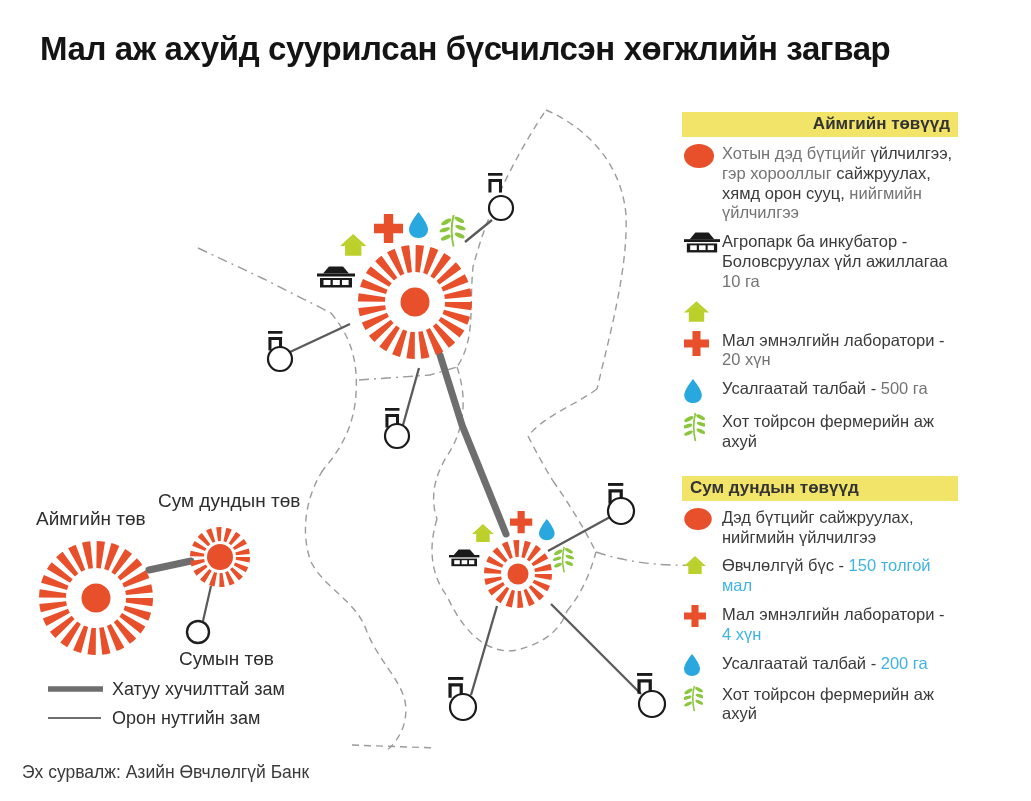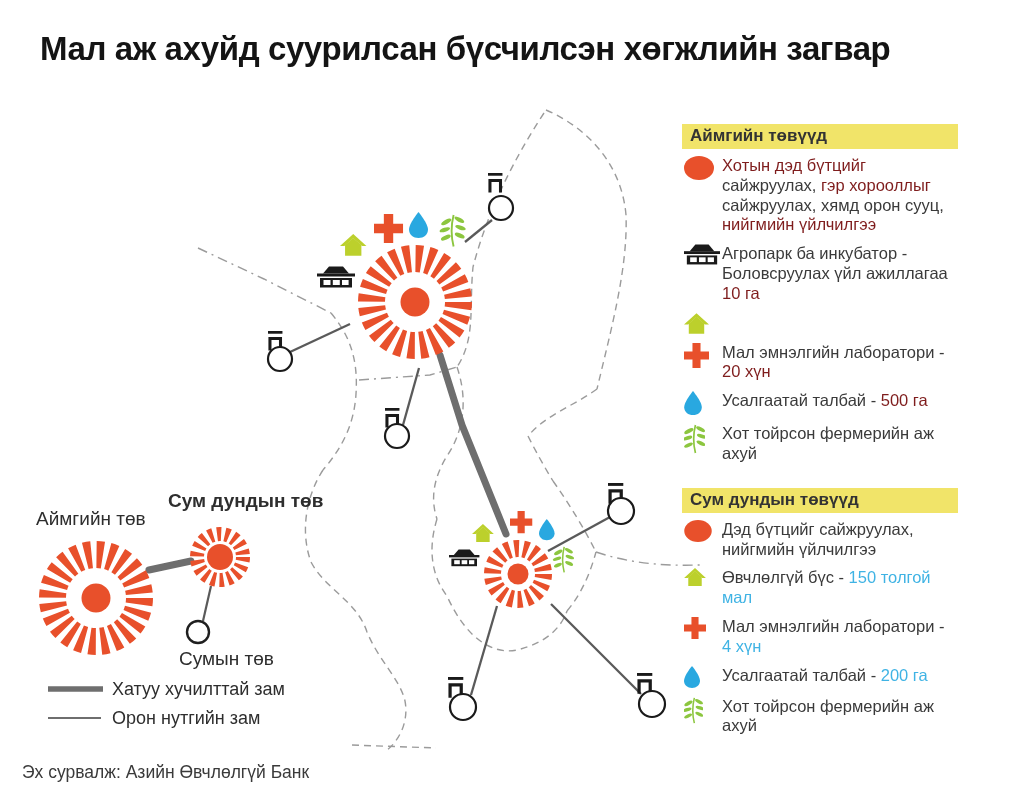--- a/index.html
+++ b/index.html
@@ -13,7 +13,7 @@
   .panel { position:absolute; left:682px; top:112px; width:276px; }
   .sec-header { background:#F1E469; font-weight:bold; font-size:17px; color:#333333;
                 padding:2px 8px 3px; box-sizing:border-box; width:276px; margin-top:24px; }
-  .sec-header.first { margin-top:12px; }
+  .sec-header.first { margin-top:0;text-align:right; }
   .item { display:flex; align-items:flex-start; margin-top:9px; }
   .item.tight { margin-top:7px; }
   .icon-slot { width:40px; flex:0 0 40px; padding-left:2px; box-sizing:border-box; }

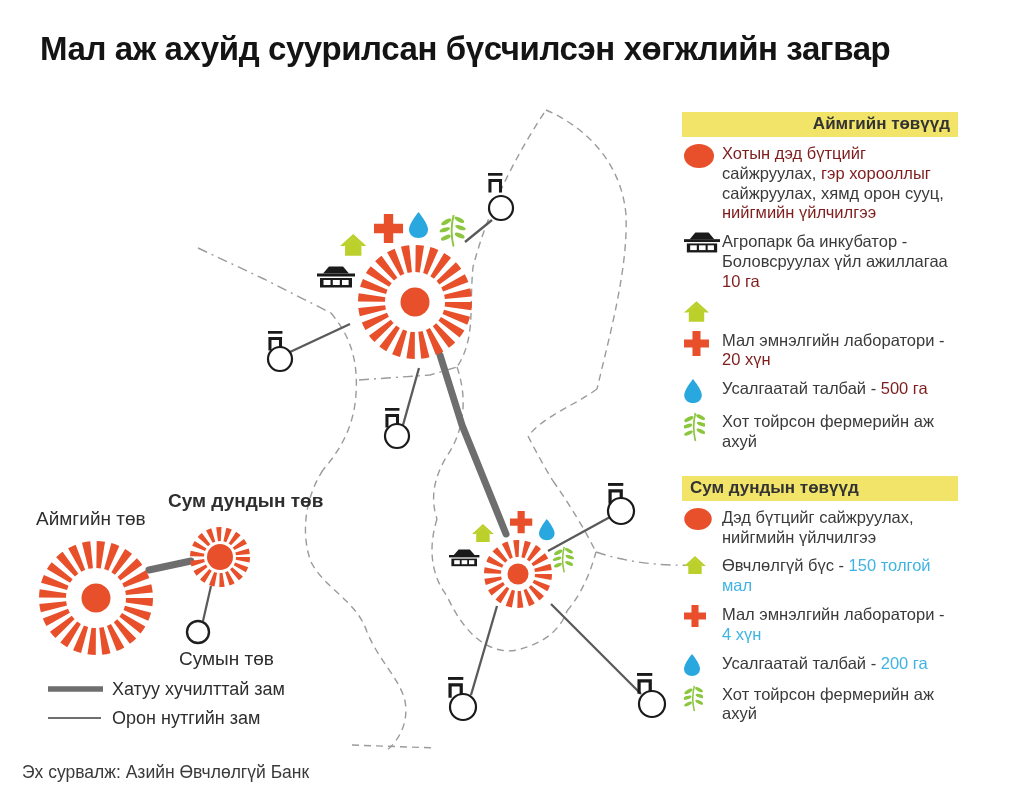--- a/index.html
+++ b/index.html
@@ -21,7 +21,7 @@
   .item-text { margin:0; font-size:16.5px; line-height:1.2; color:#3A3A3A; width:292px; }
   .item-text.w-narrow { width:252px; }
   .item-text.w-mid { width:270px; }
-  .seg-orange { color:#7f1d1d; }
+  .seg-orange { color:#737373; }
   .seg-blue { color:#3FB3E4; }
   .seg-dark { color:#3A3A3A; }
   .source { position:absolute; left:22px; top:762px; font-size:17.5px; color:#3A3A3A; white-space:nowrap; }

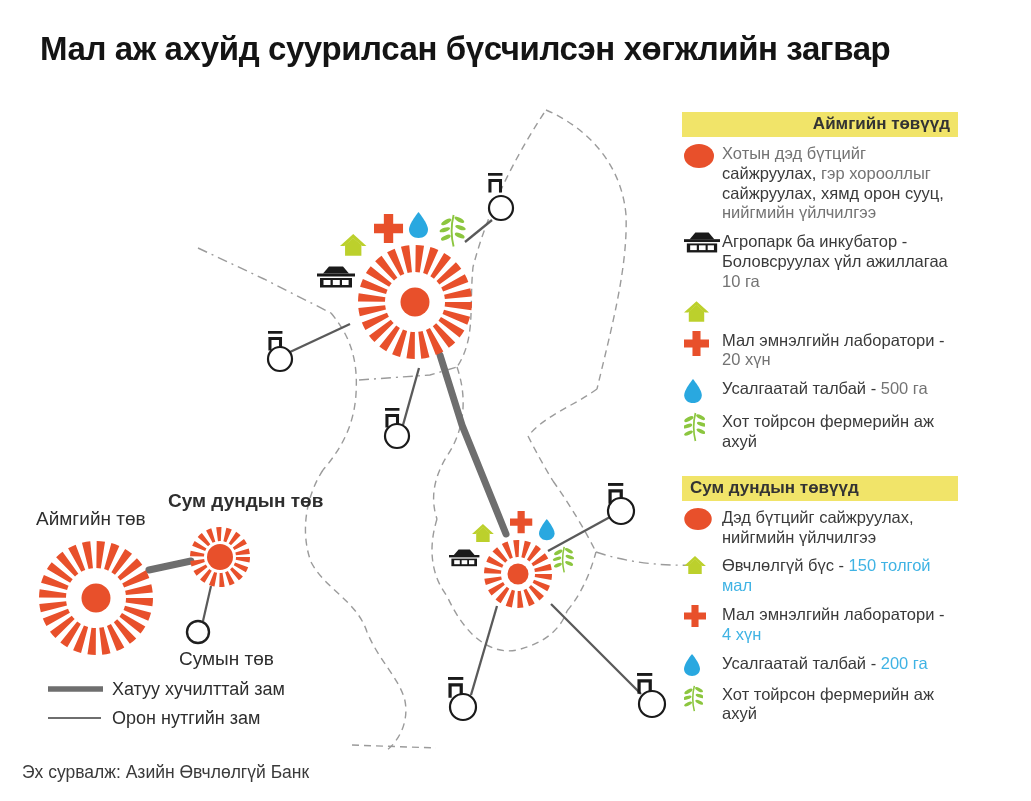--- a/index.html
+++ b/index.html
@@ -187,7 +187,7 @@
           </svg>
         </span>
       <p class="item-text w-narrow">
-        <span class="seg-orange">Хотын дэд бүтцийг</span><span class="seg-dark"> сайжруулах, </span><span class="seg-orange">гэр хорооллыг</span><span class="seg-dark"> сайжруулах, хямд орон сууц, </span><span class="seg-orange">нийгмийн үйлчилгээ</span>
+        <span class="seg-orange">Хотын дэд бүтцийг</span><span class="seg-dark"> үйлчилгээ, </span><span class="seg-orange">гэр хорооллыг</span><span class="seg-dark"> сайжруулах, хямд орон сууц, </span><span class="seg-orange">нийгмийн үйлчилгээ</span>
       </p>
     </div>
 

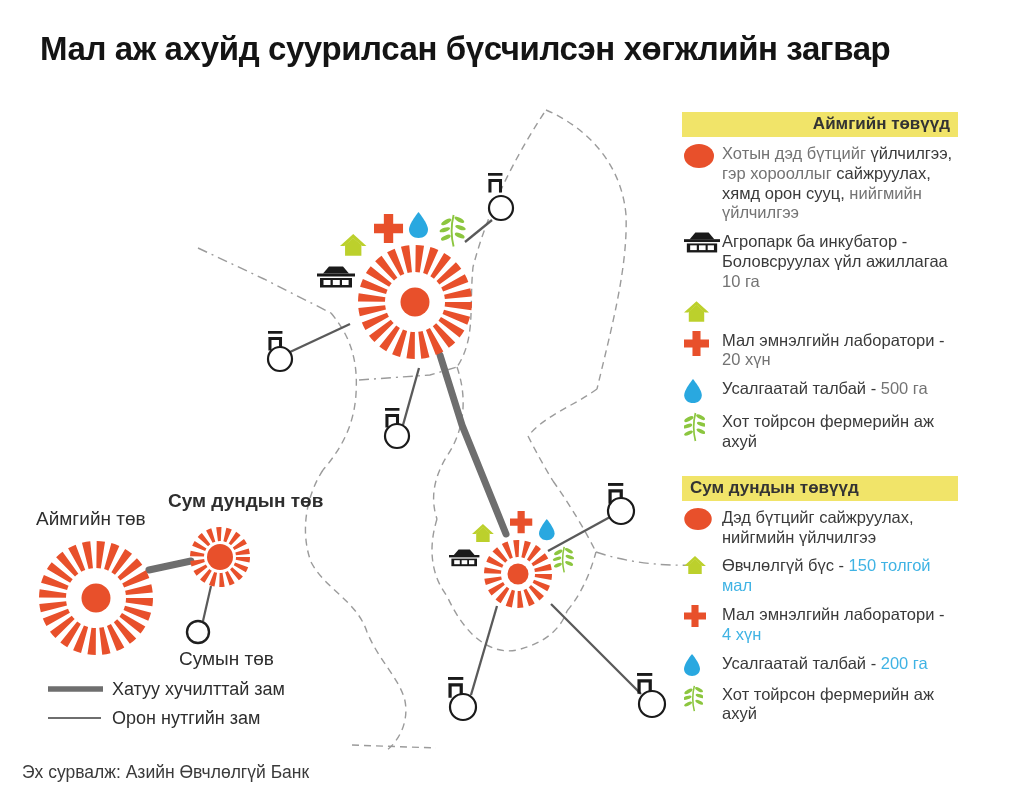--- a/index.html
+++ b/index.html
@@ -171,7 +171,7 @@
   </svg>
 
   <div class="lbl" style="left:36px; top:508px;">Аймгийн төв</div>
-  <div class="lbl" style="left:168px; top:490px;font-weight:bold;">Сум дундын төв</div>
+  <div class="lbl" style="left:158px; top:490px;">Сум дундын төв</div>
   <div class="lbl" style="left:163px; top:648px;margin-left:16px;">Сумын төв</div>
   <div class="lbl-road" style="left:112px; top:679px;">Хатуу хучилттай зам</div>
   <div class="lbl-road" style="left:112px; top:708px;">Орон нутгийн зам</div>

